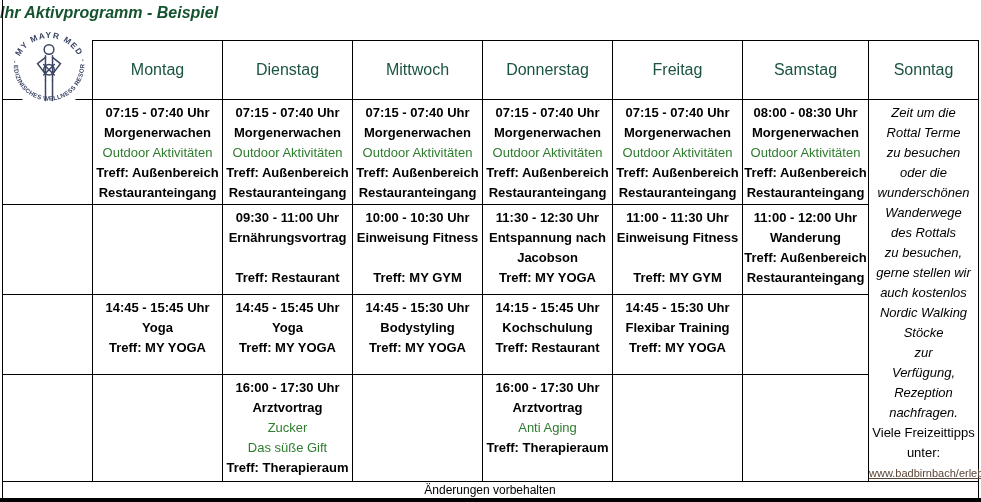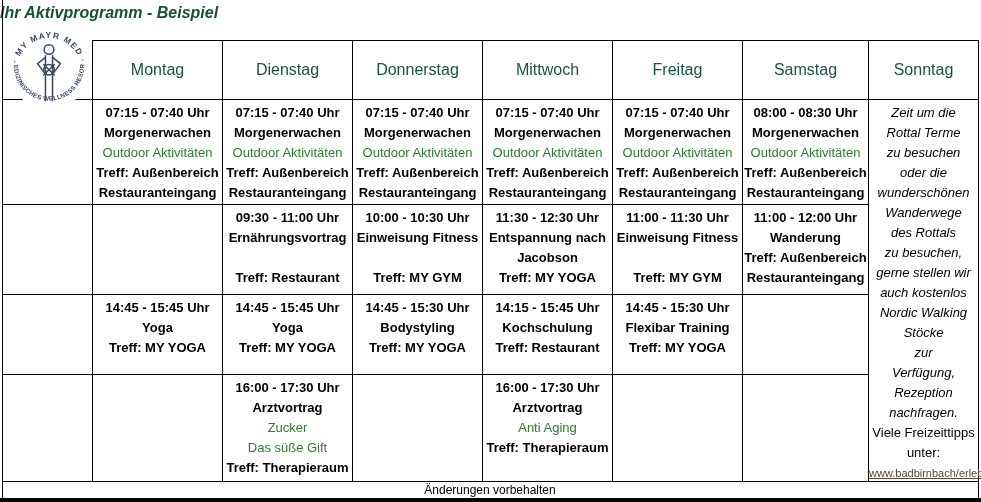--- a/index.html
+++ b/index.html
@@ -47,8 +47,8 @@
     <div class="cell leftcol"></div>
     <div class="cell head">Montag</div>
     <div class="cell head">Dienstag</div>
+    <div class="cell head">Mittwoch</div>
     <div class="cell head">Donnerstag</div>
-    <div class="cell head">Mittwoch</div>
     <div class="cell head">Freitag</div>
     <div class="cell head">Samstag</div>
     <div class="cell head last">Sonntag</div>

